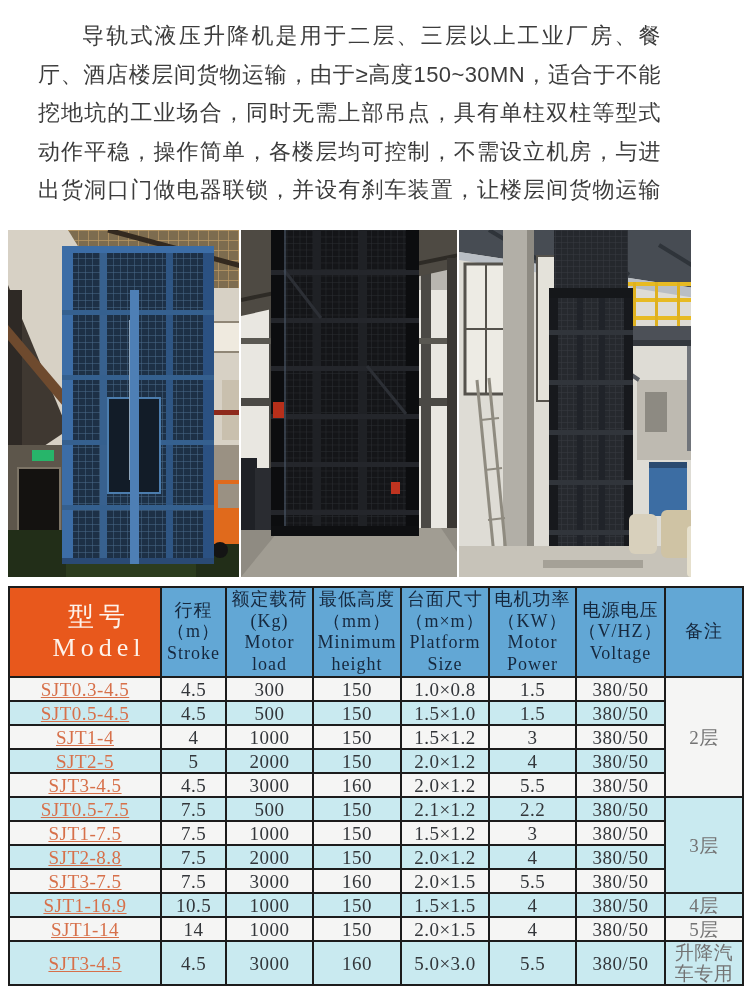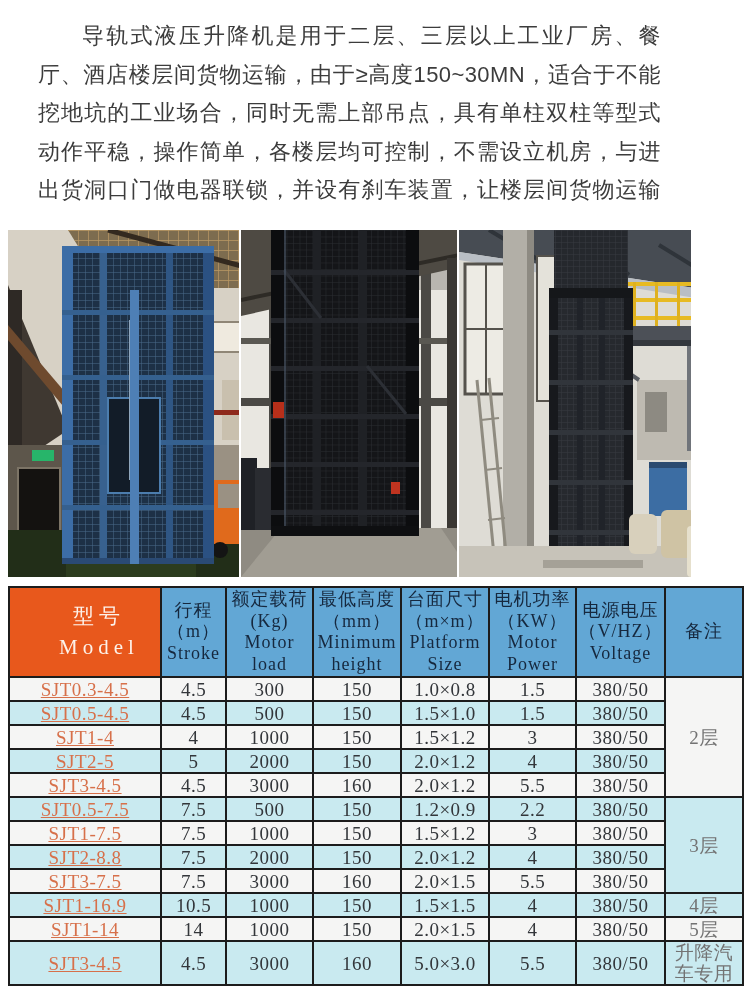--- a/index.html
+++ b/index.html
@@ -40,7 +40,7 @@
   }
   table.spec thead th.model-h{
     background:var(--header-orange);color:#fdf2ea;
-    font-size:21px;line-height:31px;letter-spacing:5px;padding-left:28px;
+    font-size:26px;line-height:31px;letter-spacing:5px;padding-left:28px;
   }
   table.spec tbody td{
     font-size:19px;color:#33363a;height:22px;line-height:21px;letter-spacing:0.5px;

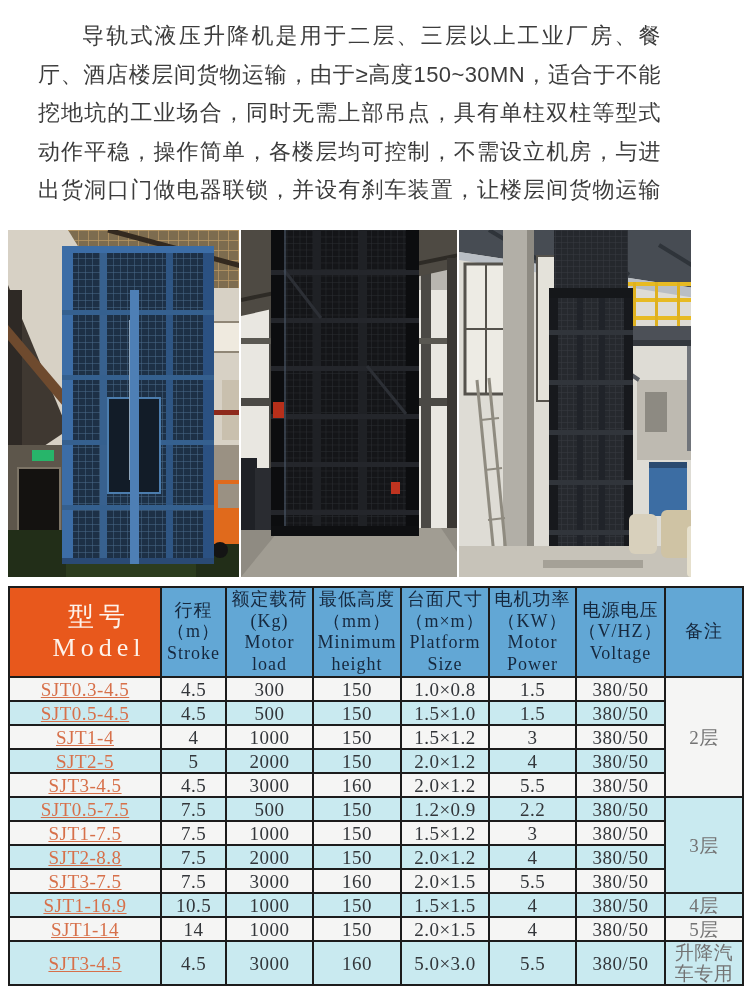--- a/index.html
+++ b/index.html
@@ -331,7 +331,7 @@
           <td>7.5</td>
           <td>500</td>
           <td>150</td>
-          <td>1.2×0.9</td>
+          <td>2.1×1.2</td>
           <td>2.2</td>
           <td>380/50</td>
           <td rowspan="4" class="remark-c">3层</td>

